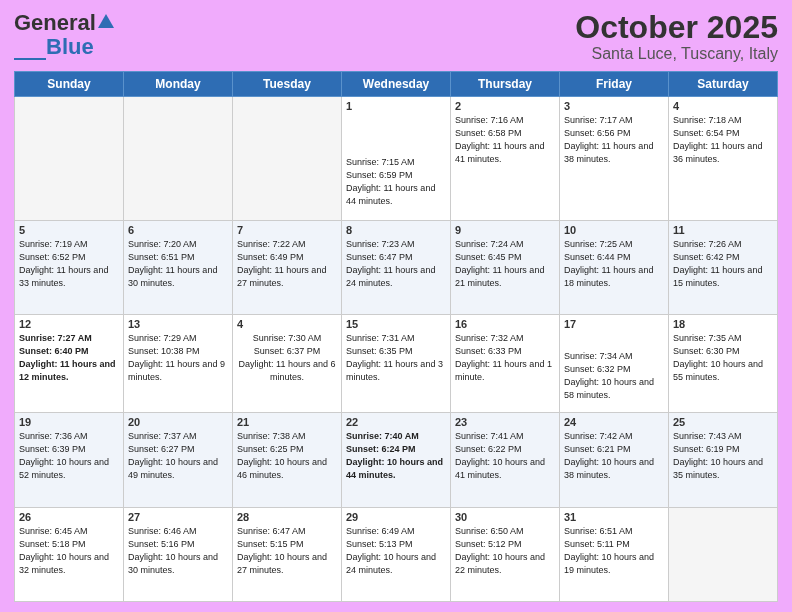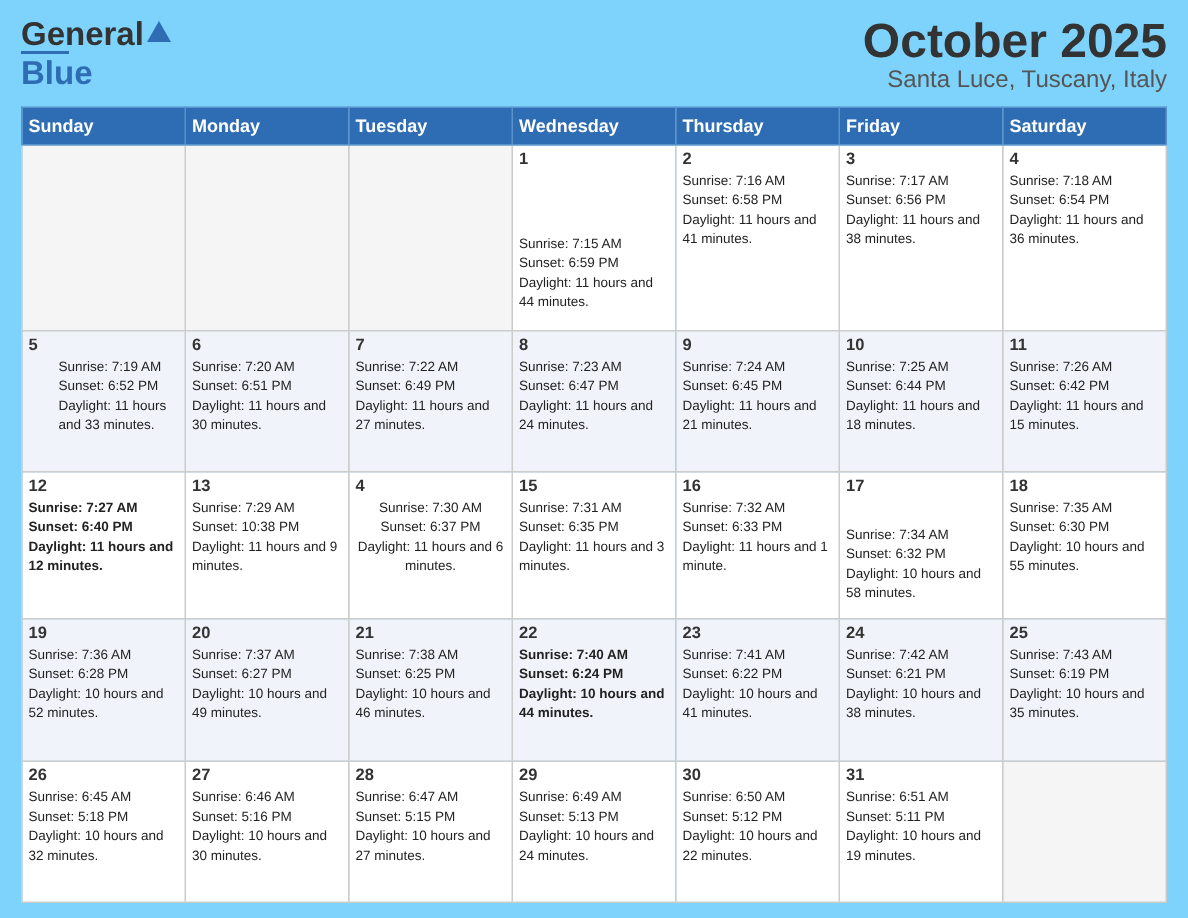--- a/index.html
+++ b/index.html
@@ -13,7 +13,7 @@
     .page {
       width: 792px;
       height: 612px;
-      background: #7dd3fc;
+      background: #f0abfc;
       display: flex;
       flex-direction: column;
       padding: 10px 14px 10px 14px;

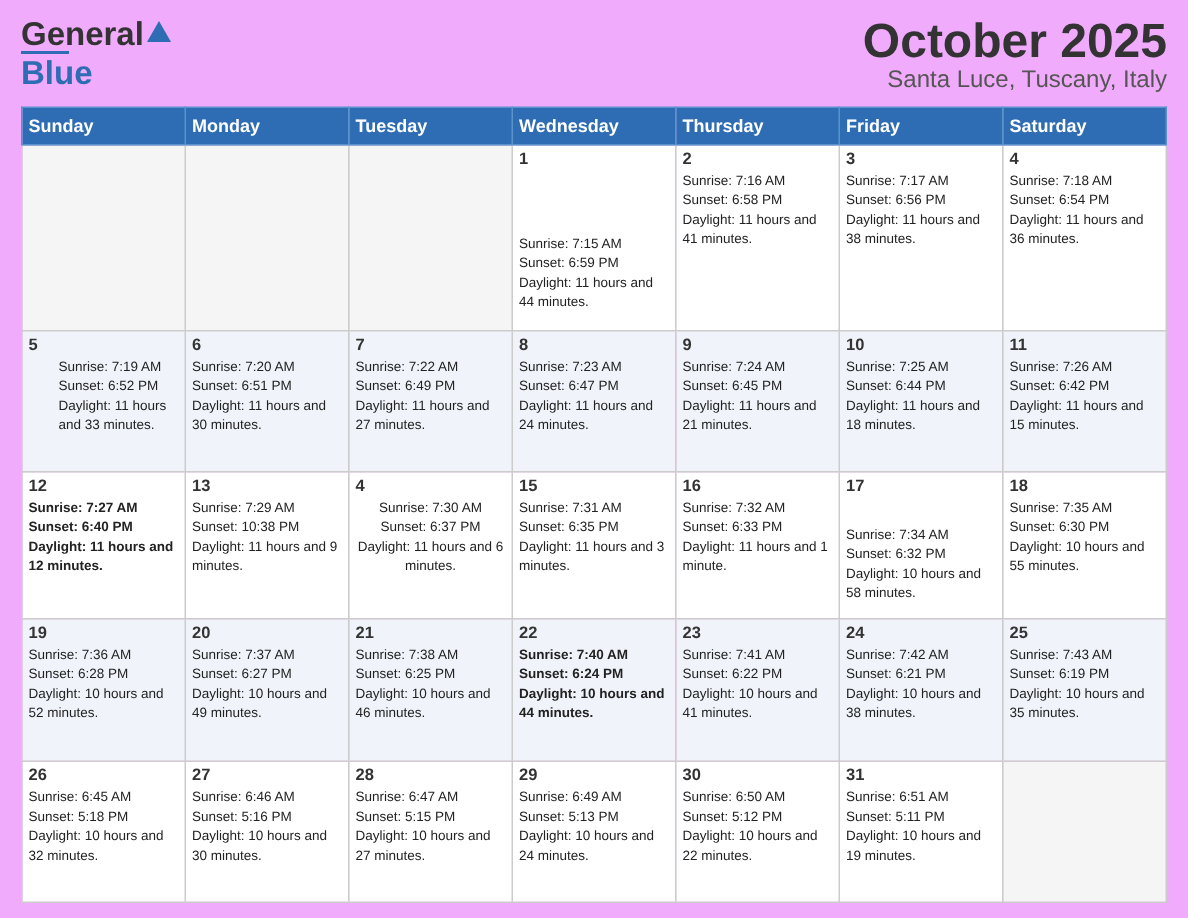--- a/index.html
+++ b/index.html
@@ -98,7 +98,7 @@
           </svg>
         </span>
       </div>
-      <div style="display:flex; align-items:flex-start; margin-top:-2px;flex-direction:column;">
+      <div style="display:flex; align-items:flex-end; margin-top:-2px;">
         <span style="width:32px; height:2px; background:#2e6db4; display:inline-block; margin-right:0;"></span>
         <span style="font-size:22px; font-weight:bold; color:#2e6db4; margin-left:0;">Blue</span>
       </div>

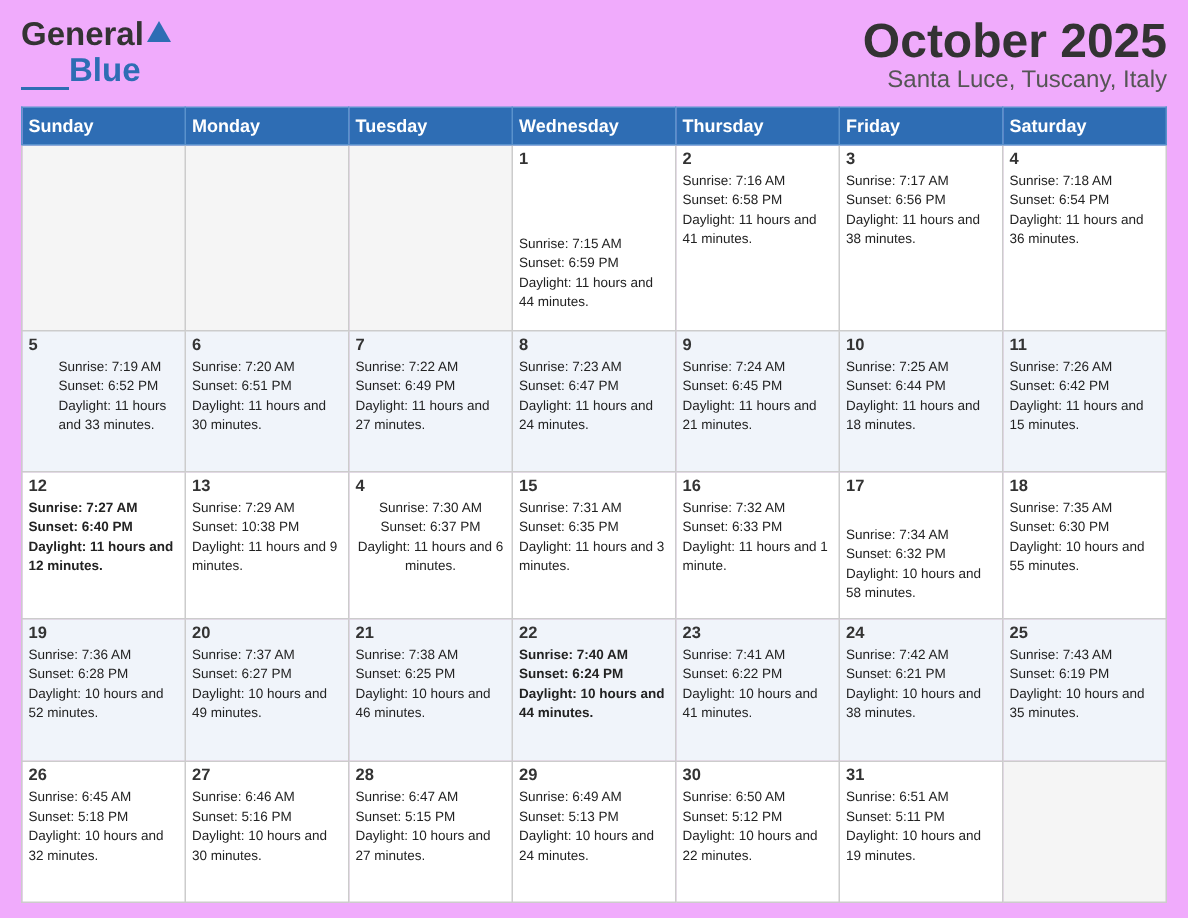--- a/index.html
+++ b/index.html
@@ -55,7 +55,7 @@
       font-size: 12px;
       font-weight: bold;
       padding: 5px 4px;
-      text-align: left;
+      text-align: center;
       border: 1px solid #5a92cc;
     }
     .calendar td {

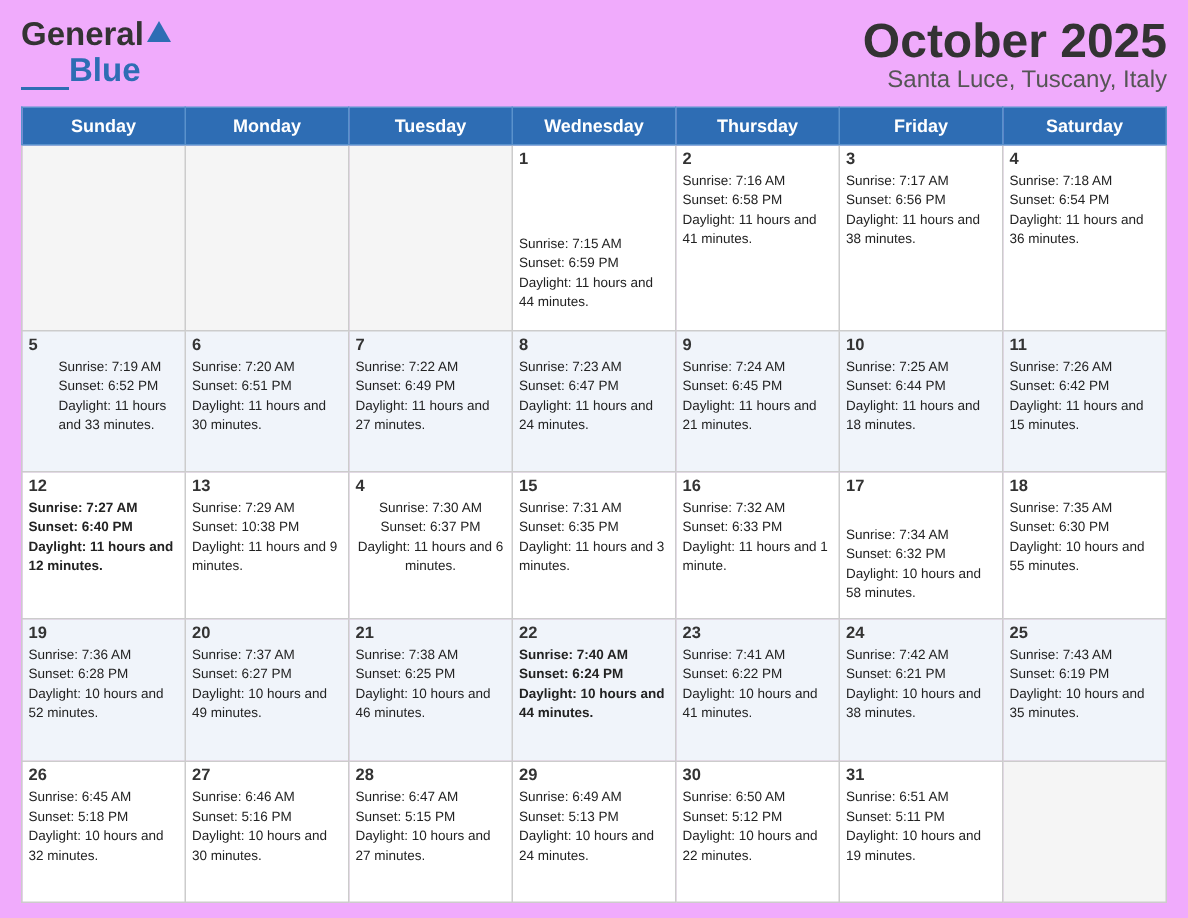--- a/index.html
+++ b/index.html
@@ -154,7 +154,7 @@
         <tr class="row-alt">
           <td>
             <div class="day-number">5</div>
-            <div class="day-info" style="white-space: pre-line; margin-left: 20px;">Sunrise: 7:19 AM
+            <div class="day-info" style="white-space: pre-line;">Sunrise: 7:19 AM
 Sunset: 6:52 PM
 Daylight: 11 hours and 33 minutes.</div>
           </td>

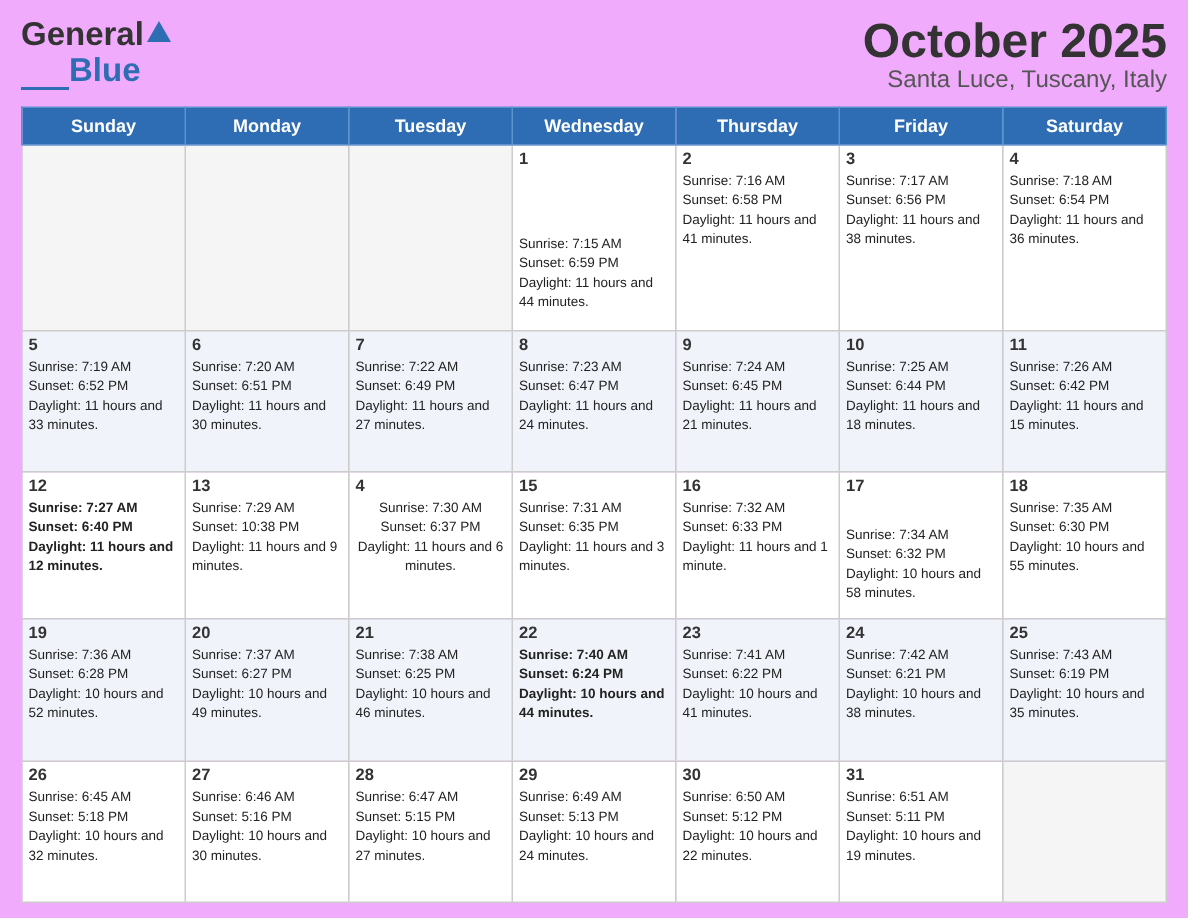--- a/index.html
+++ b/index.html
@@ -243,7 +243,7 @@
           <td>
             <div class="day-number">19</div>
             <div class="day-info" style="white-space: pre-line;">Sunrise: 7:36 AM
-Sunset: 6:28 PM
+Sunset: 6:39 PM
 Daylight: 10 hours and 52 minutes.</div>
           </td>
           <td>

